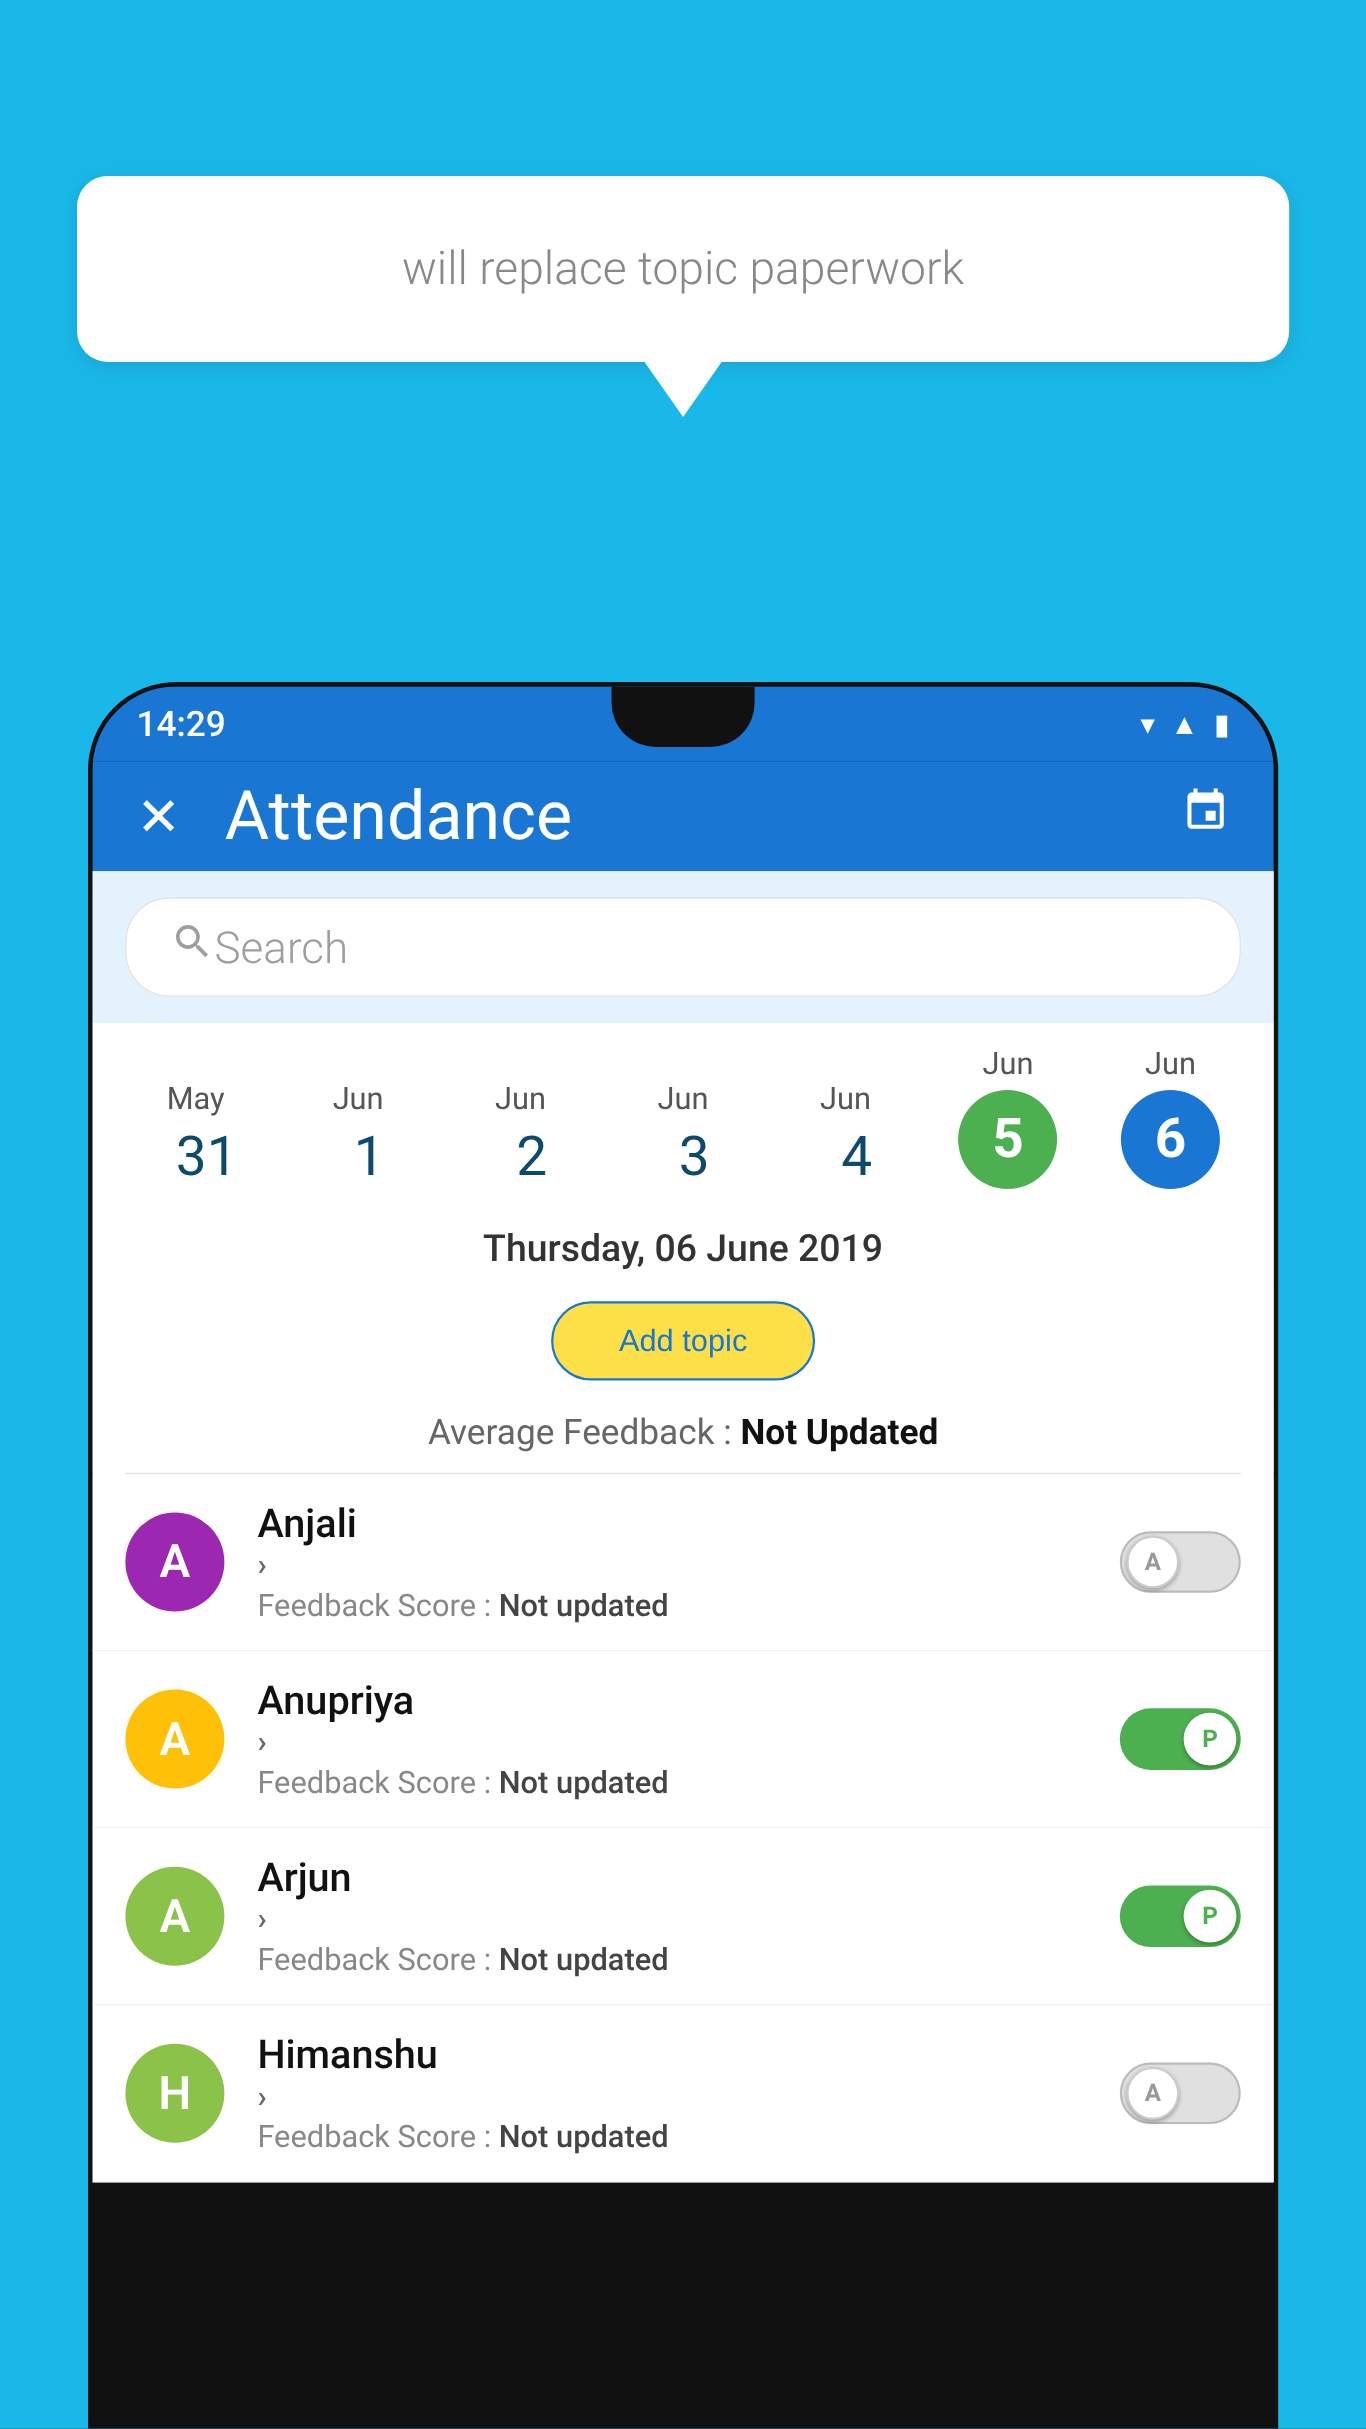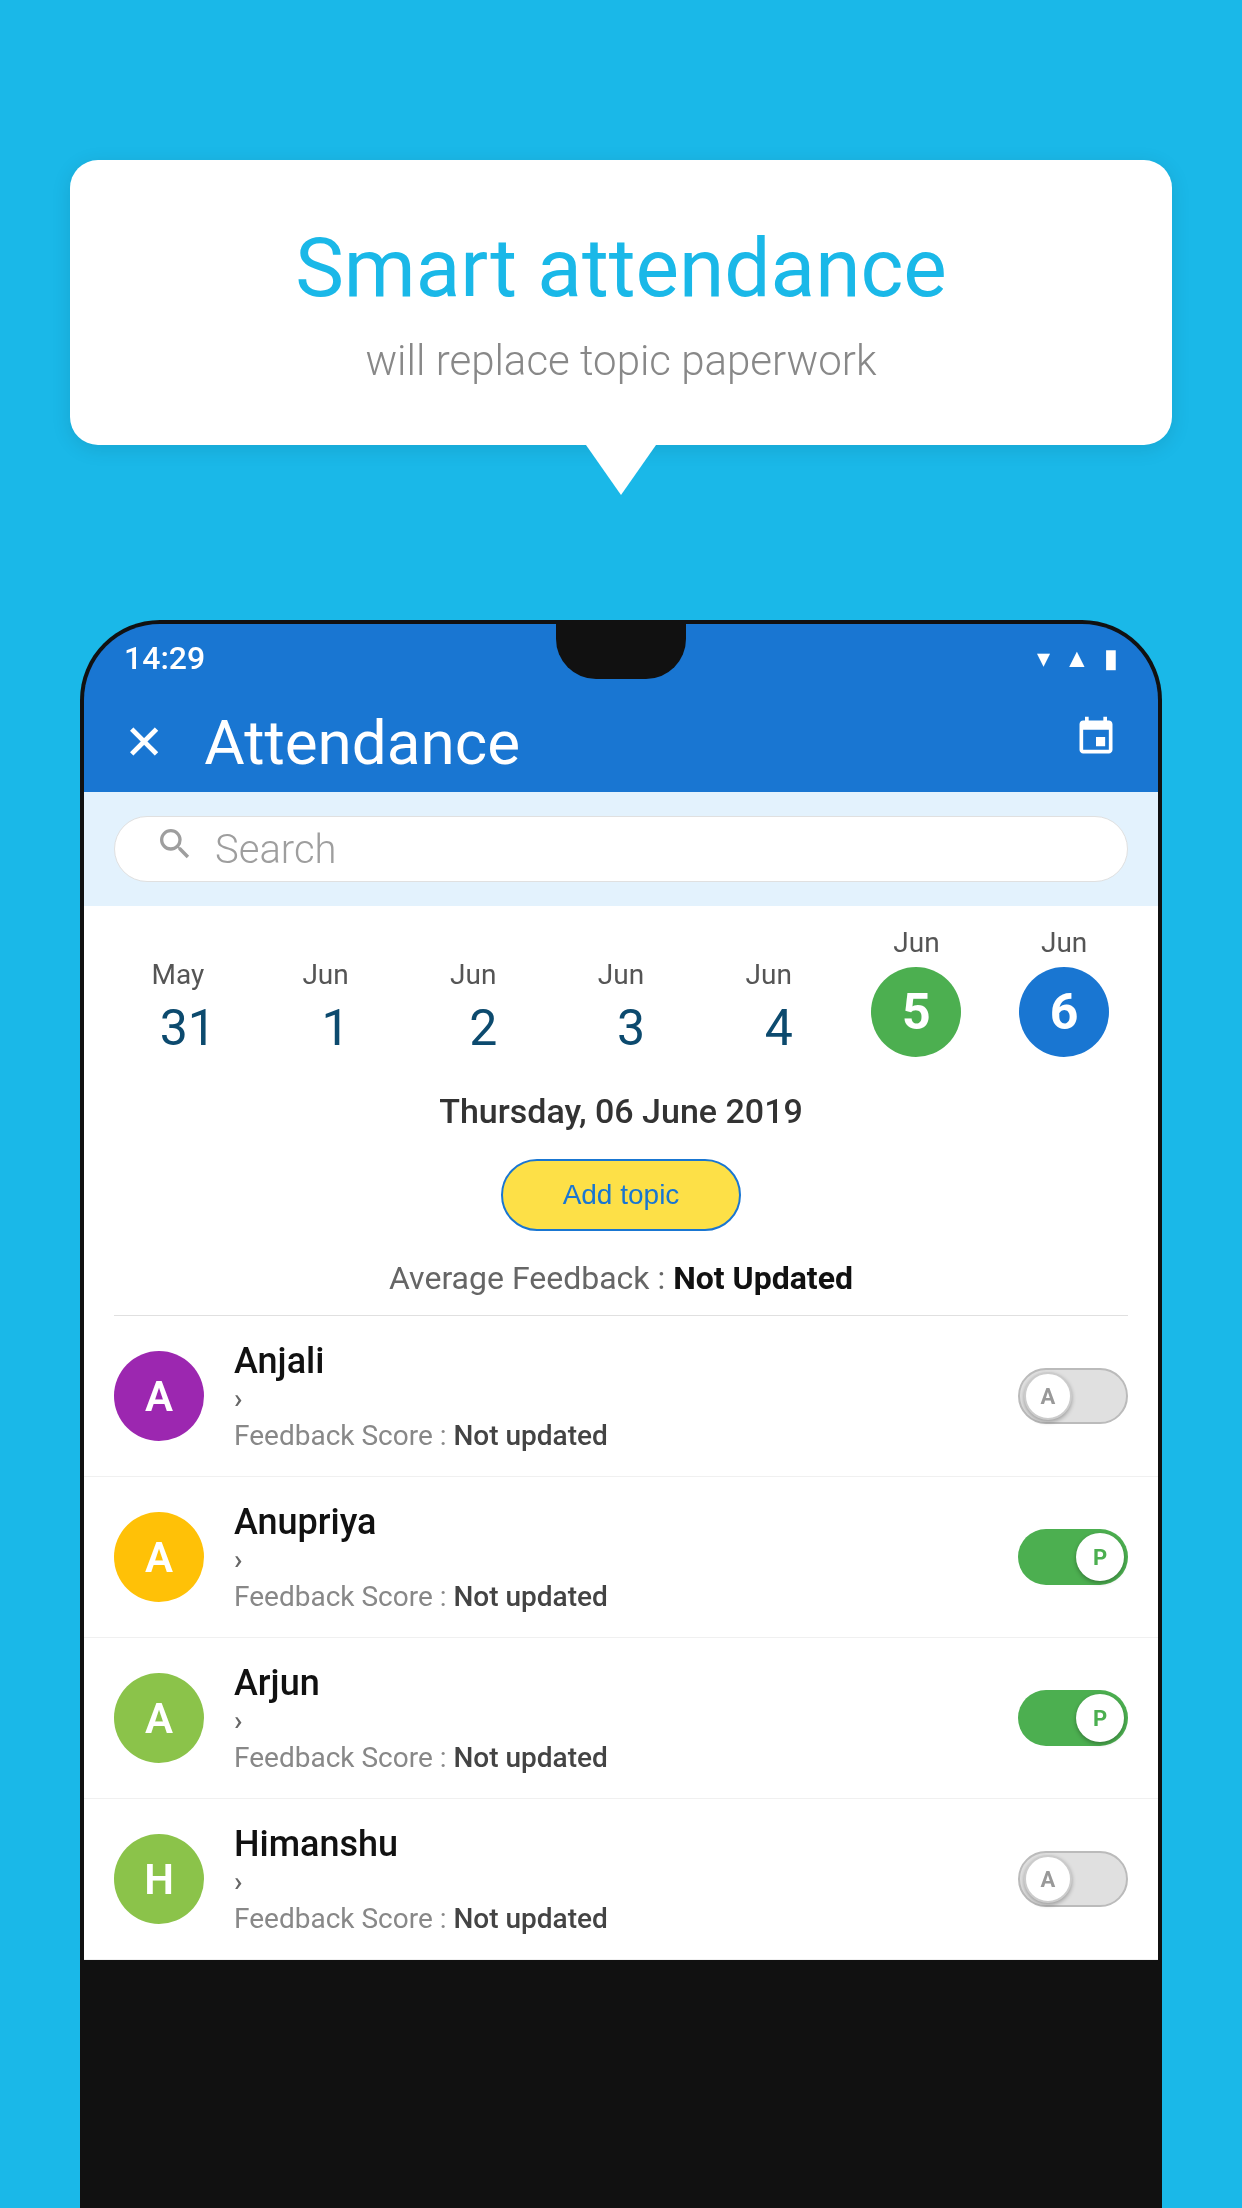--- a/index.html
+++ b/index.html
@@ -396,7 +396,6 @@
 
 <div class="speech-bubble-container">
   <div class="speech-bubble">
-    <div class="bubble-title">Smart attendance</div>
     <div class="bubble-subtitle">will replace topic paperwork</div>
   </div>
   <div class="speech-bubble-tail"></div>

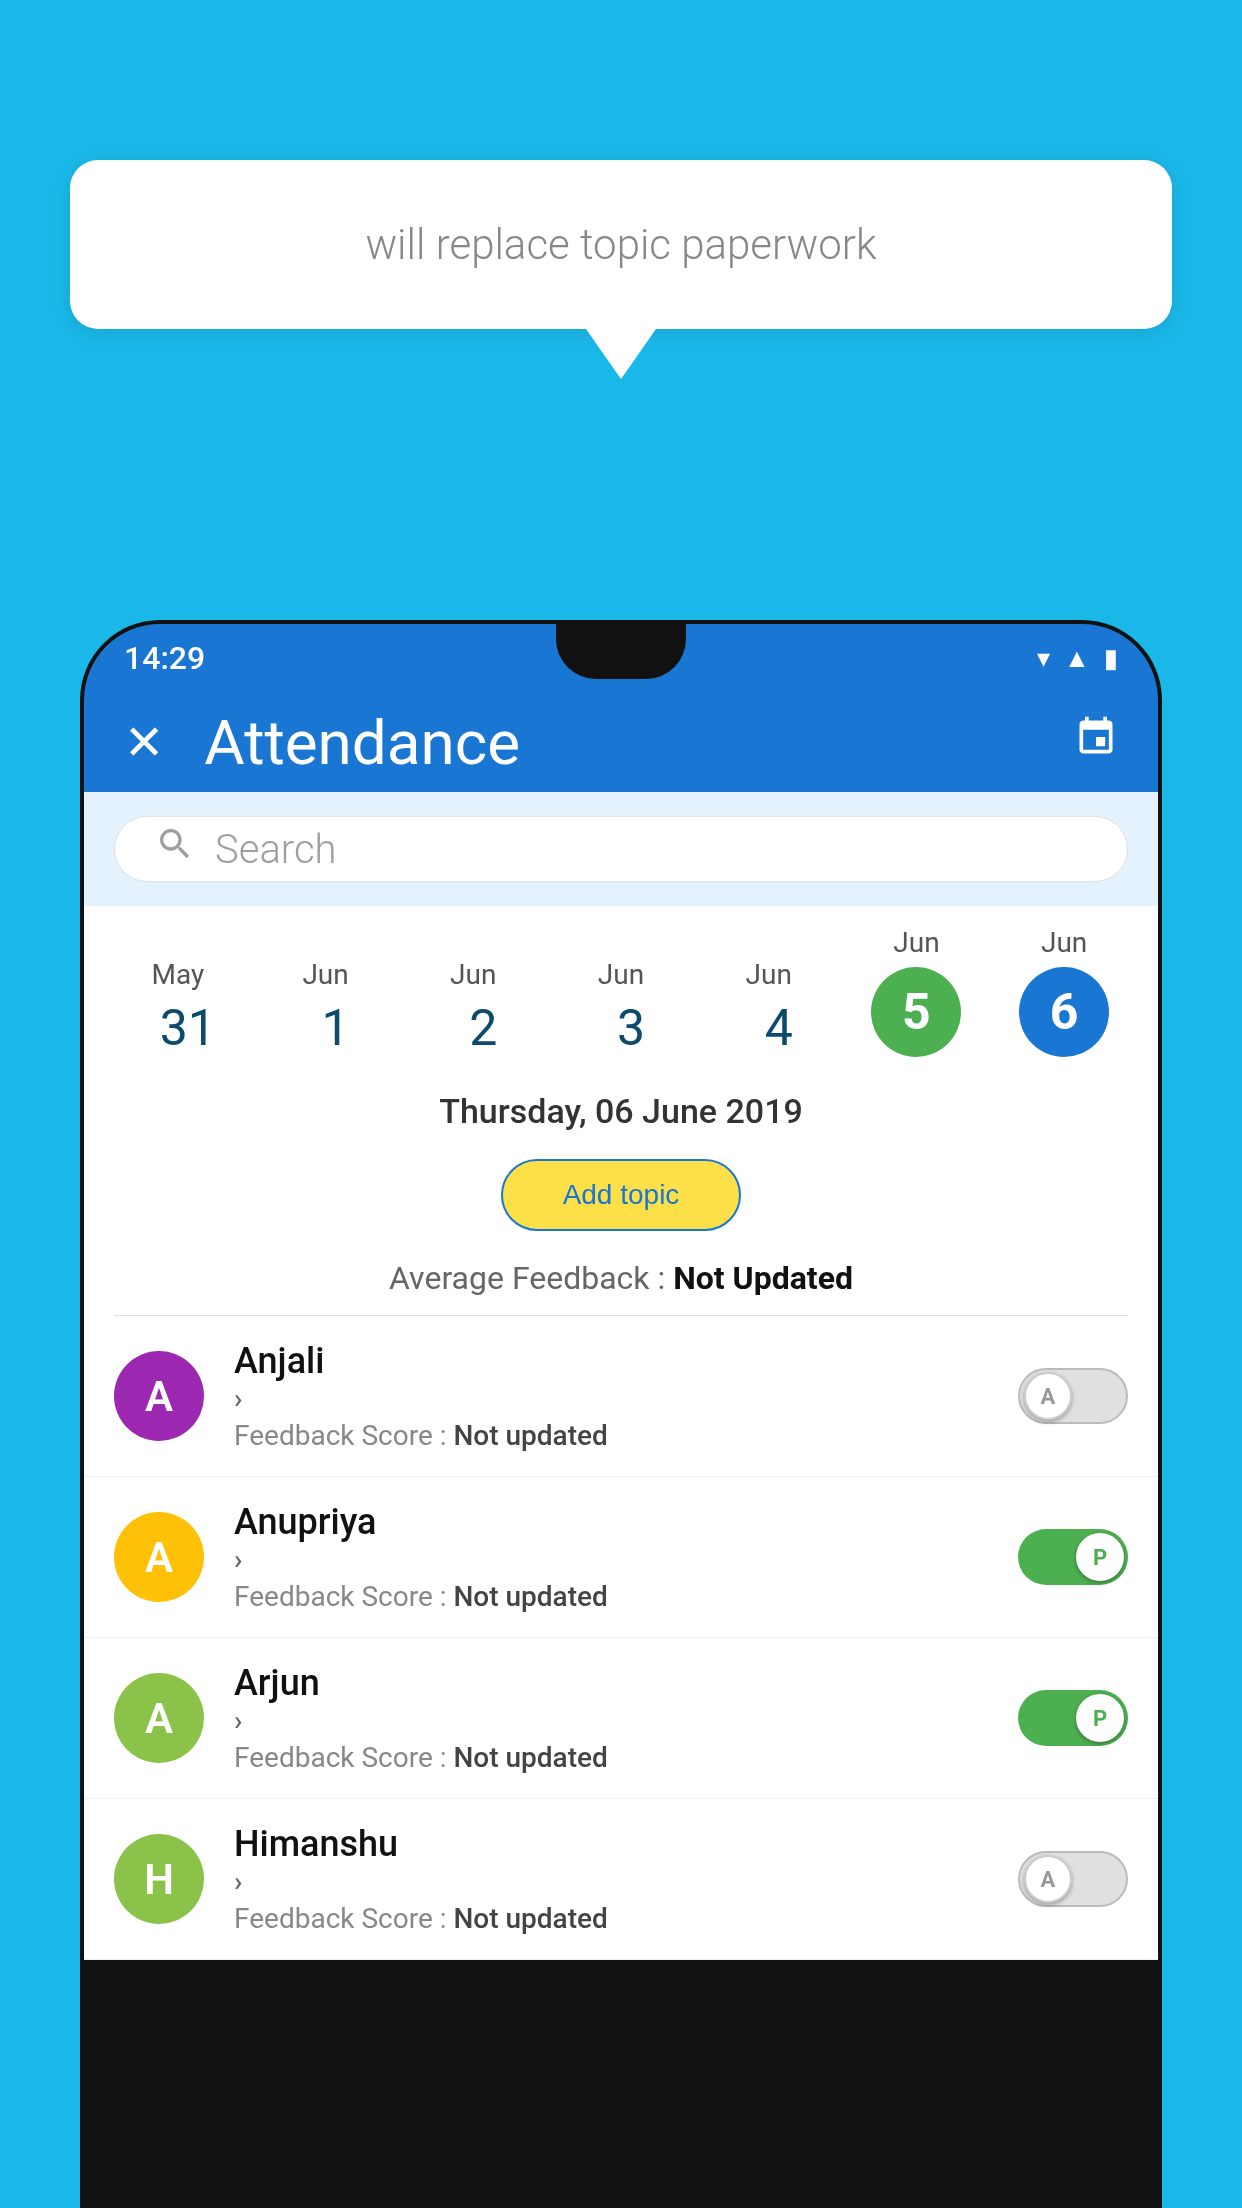--- a/index.html
+++ b/index.html
@@ -160,11 +160,10 @@
     .search-bar {
       background: white;
       border-radius: 40px;
-      height: 66px;
+      height: 90px;
       display: flex;
       align-items: center;
       padding: 0 40px;
-      gap: 20px;
       border: 1px solid #e0e0e0;
     }
 

